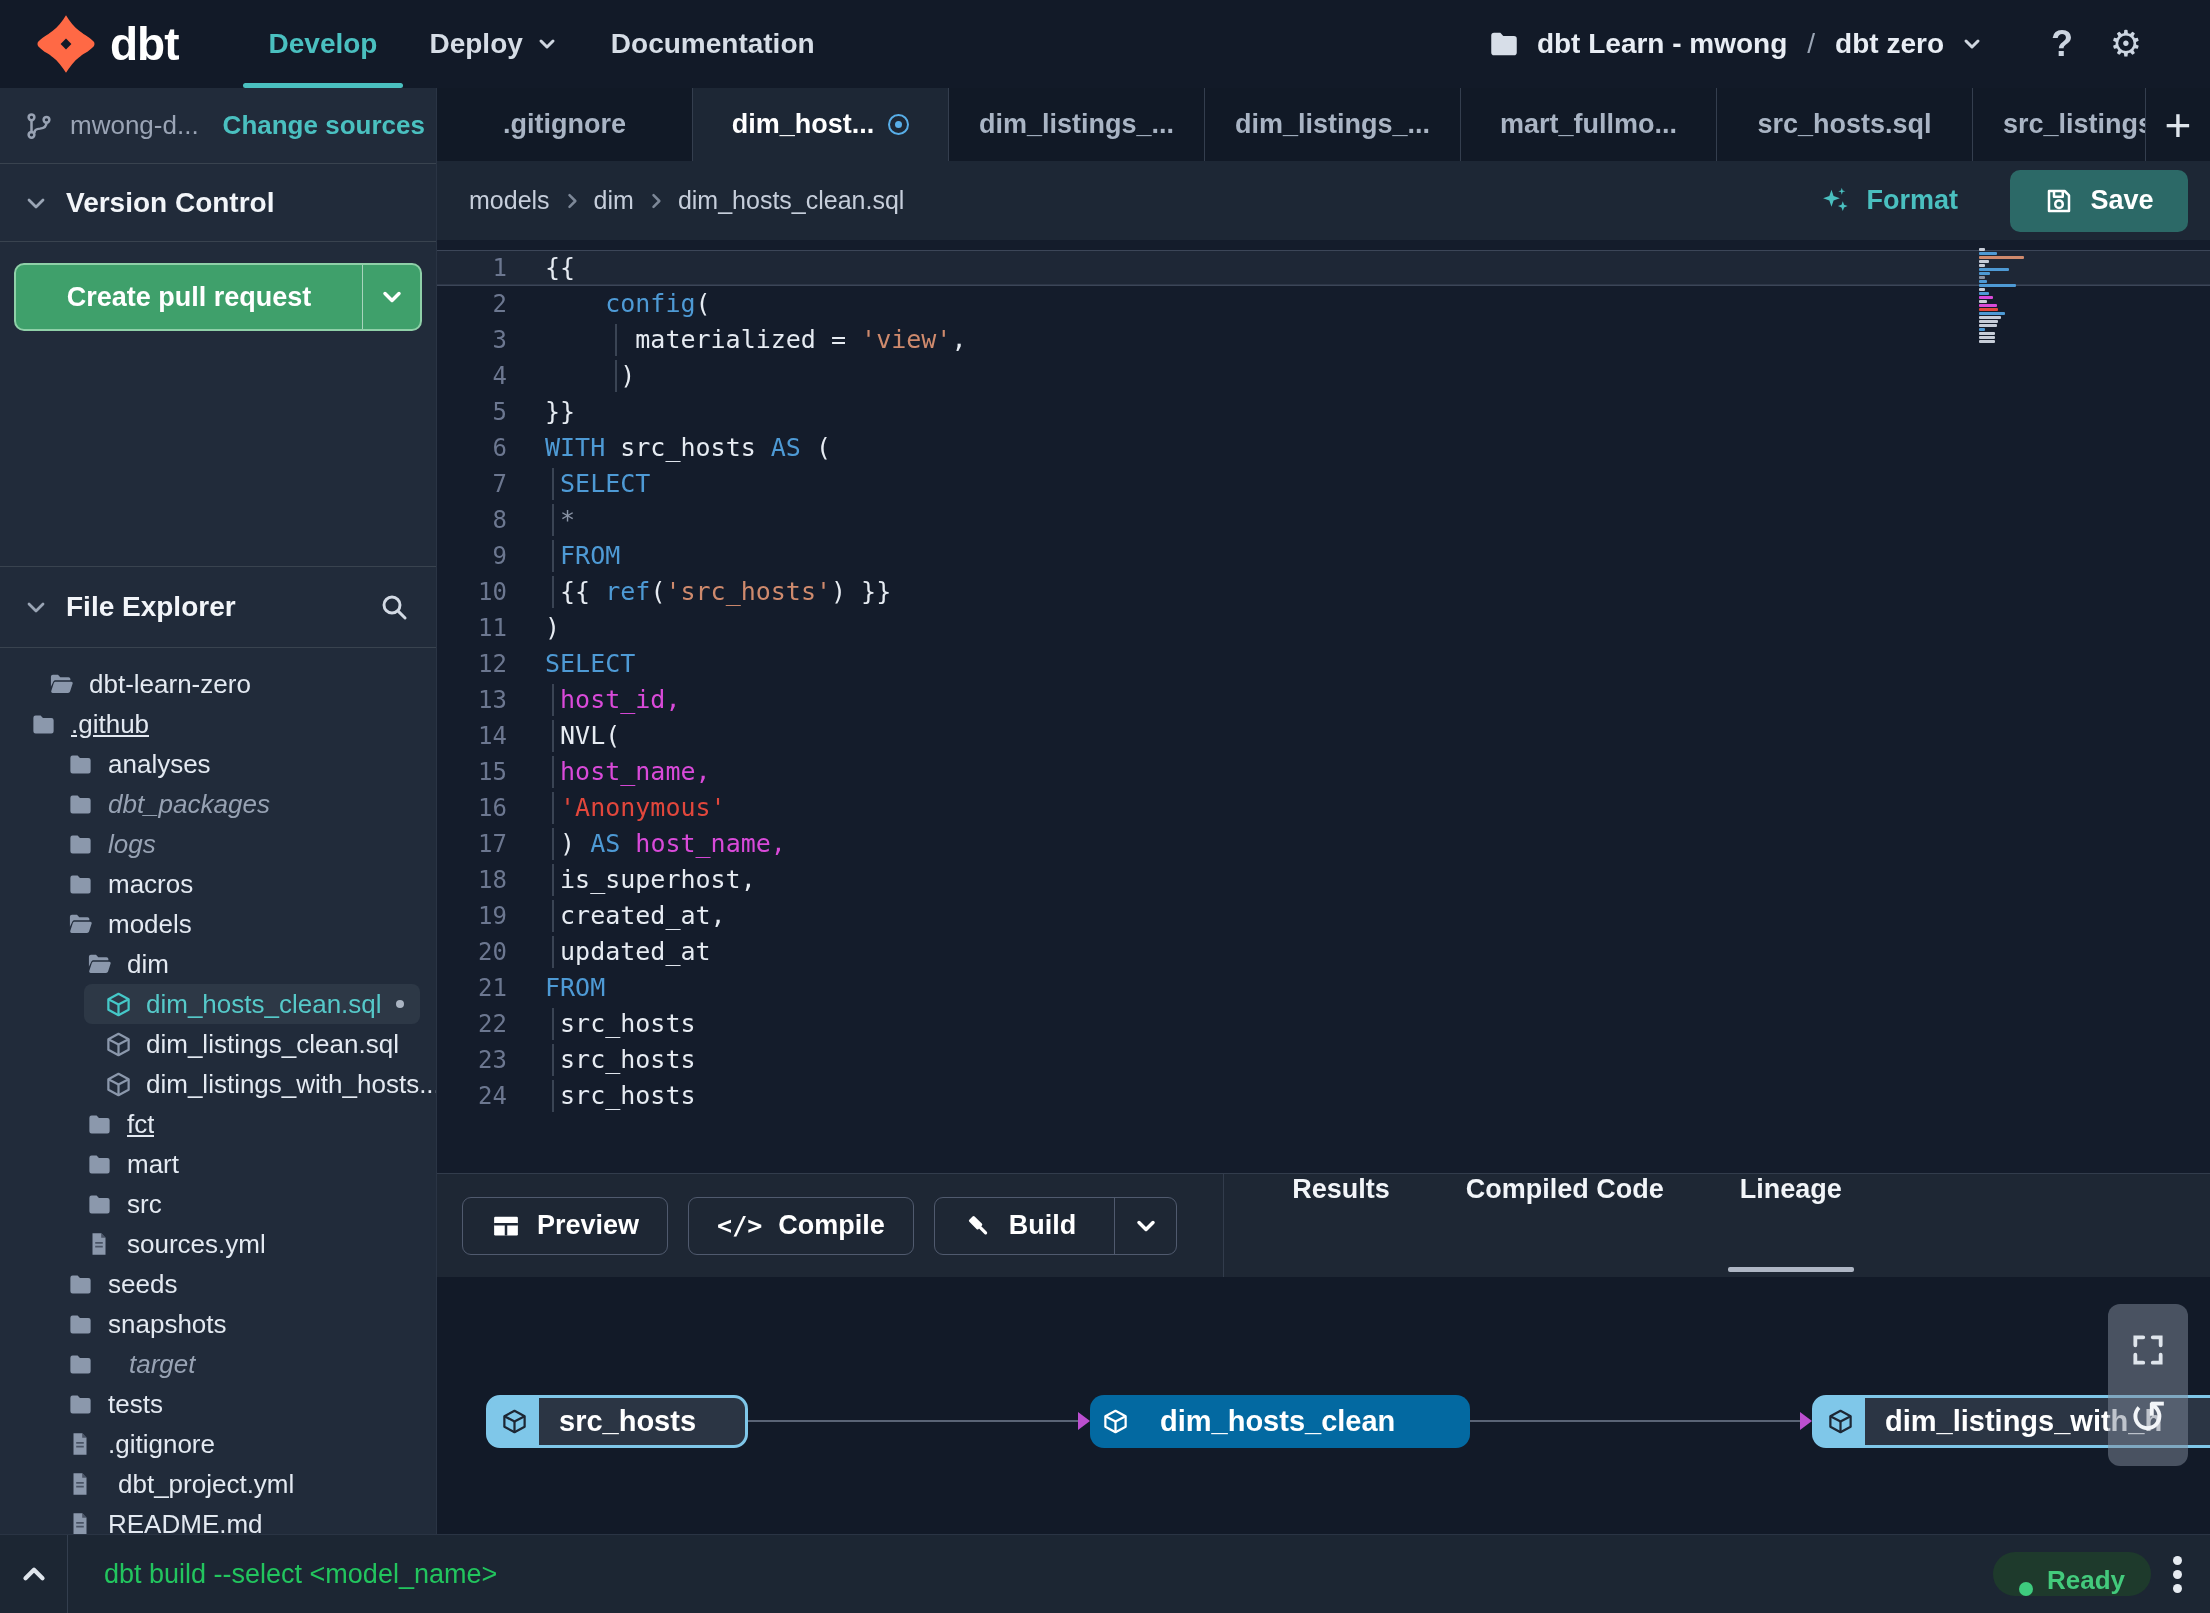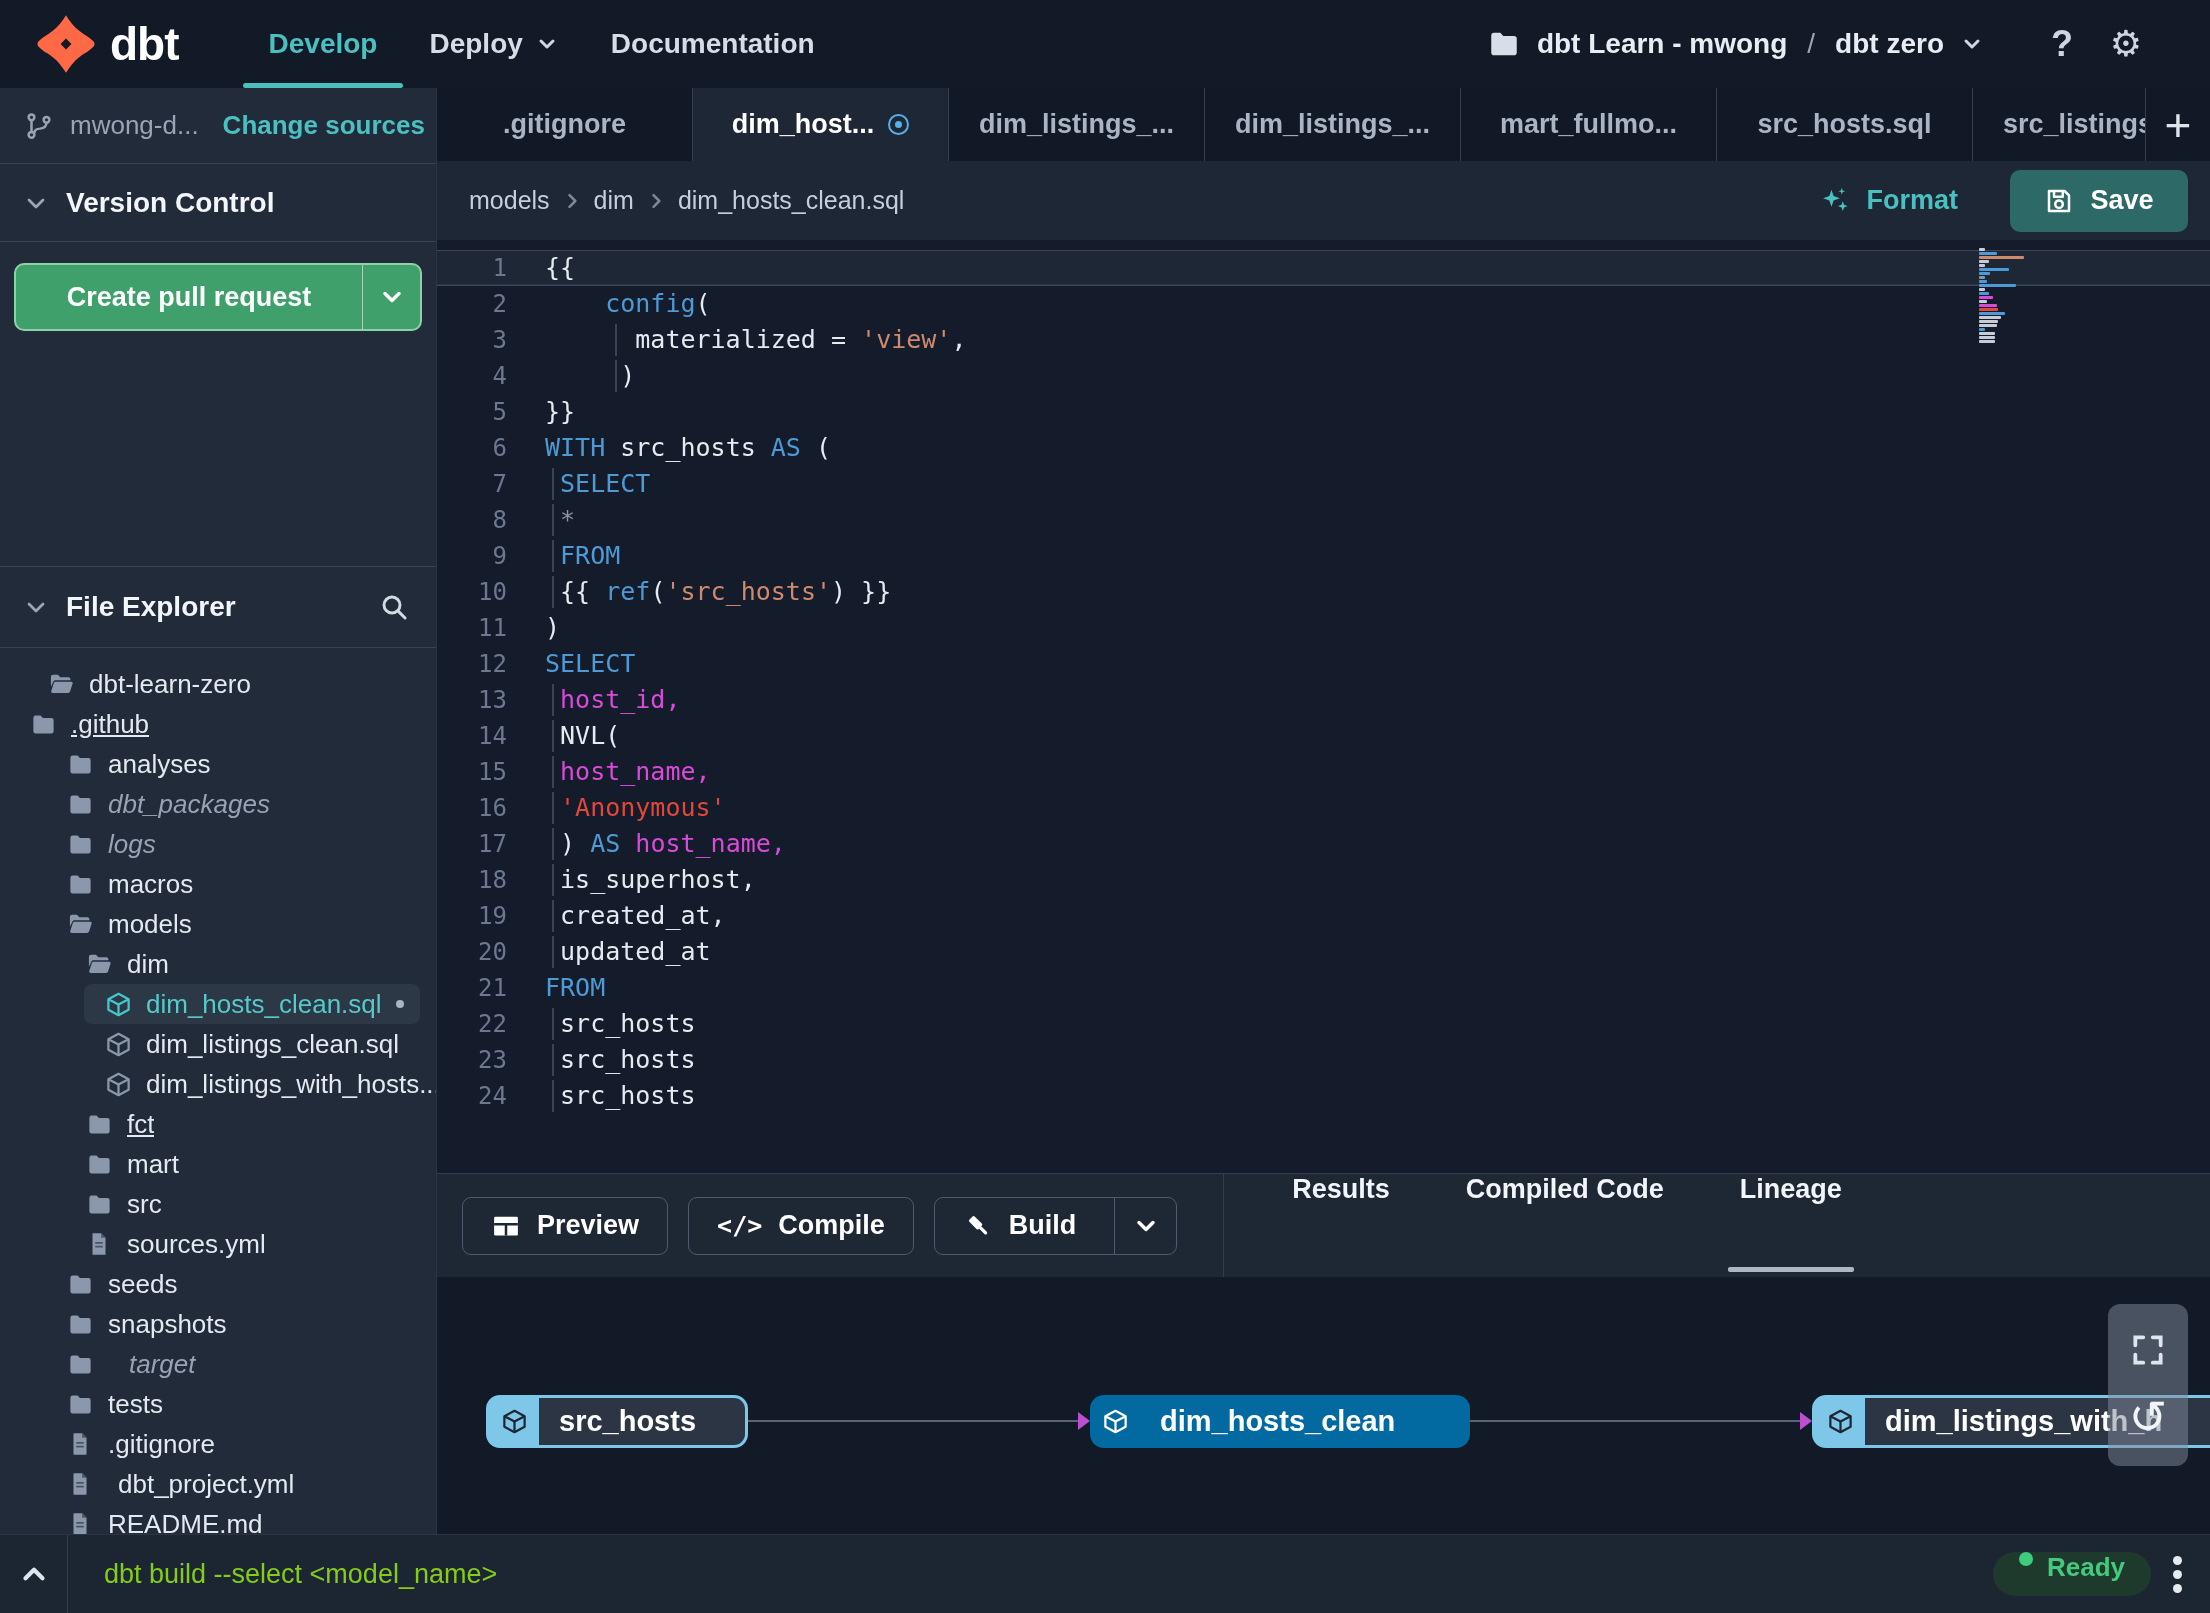--- a/index.html
+++ b/index.html
@@ -112,7 +112,7 @@
   
   .cmdbar{height:79px;flex:0 0 79px;background:#1c2633;border-top:1px solid #2a3444;display:flex;align-items:center}
   .cmdchv{width:68px;height:100%;display:flex;align-items:center;justify-content:center;border-right:1px solid #333e4e;cursor:pointer}
-  .cmdtext{margin-left:36px;color:#84cc16;font-size:27px}
+  .cmdtext{margin-left:36px;color:#22c55e;font-size:27px}
   .ready{margin-left:auto;height:44px;border-radius:22px;background:#1e3a2c;display:flex;align-items:flex-start;gap:14px;padding:0 26px;color:#43ca7c;font-size:26px;font-weight:600}
   .rdot{width:14px;height:14px;border-radius:50%;background:#3ecb7e}
   .kebab{margin:0 28px 0 22px;display:flex;flex-direction:column;gap:5px;cursor:pointer}

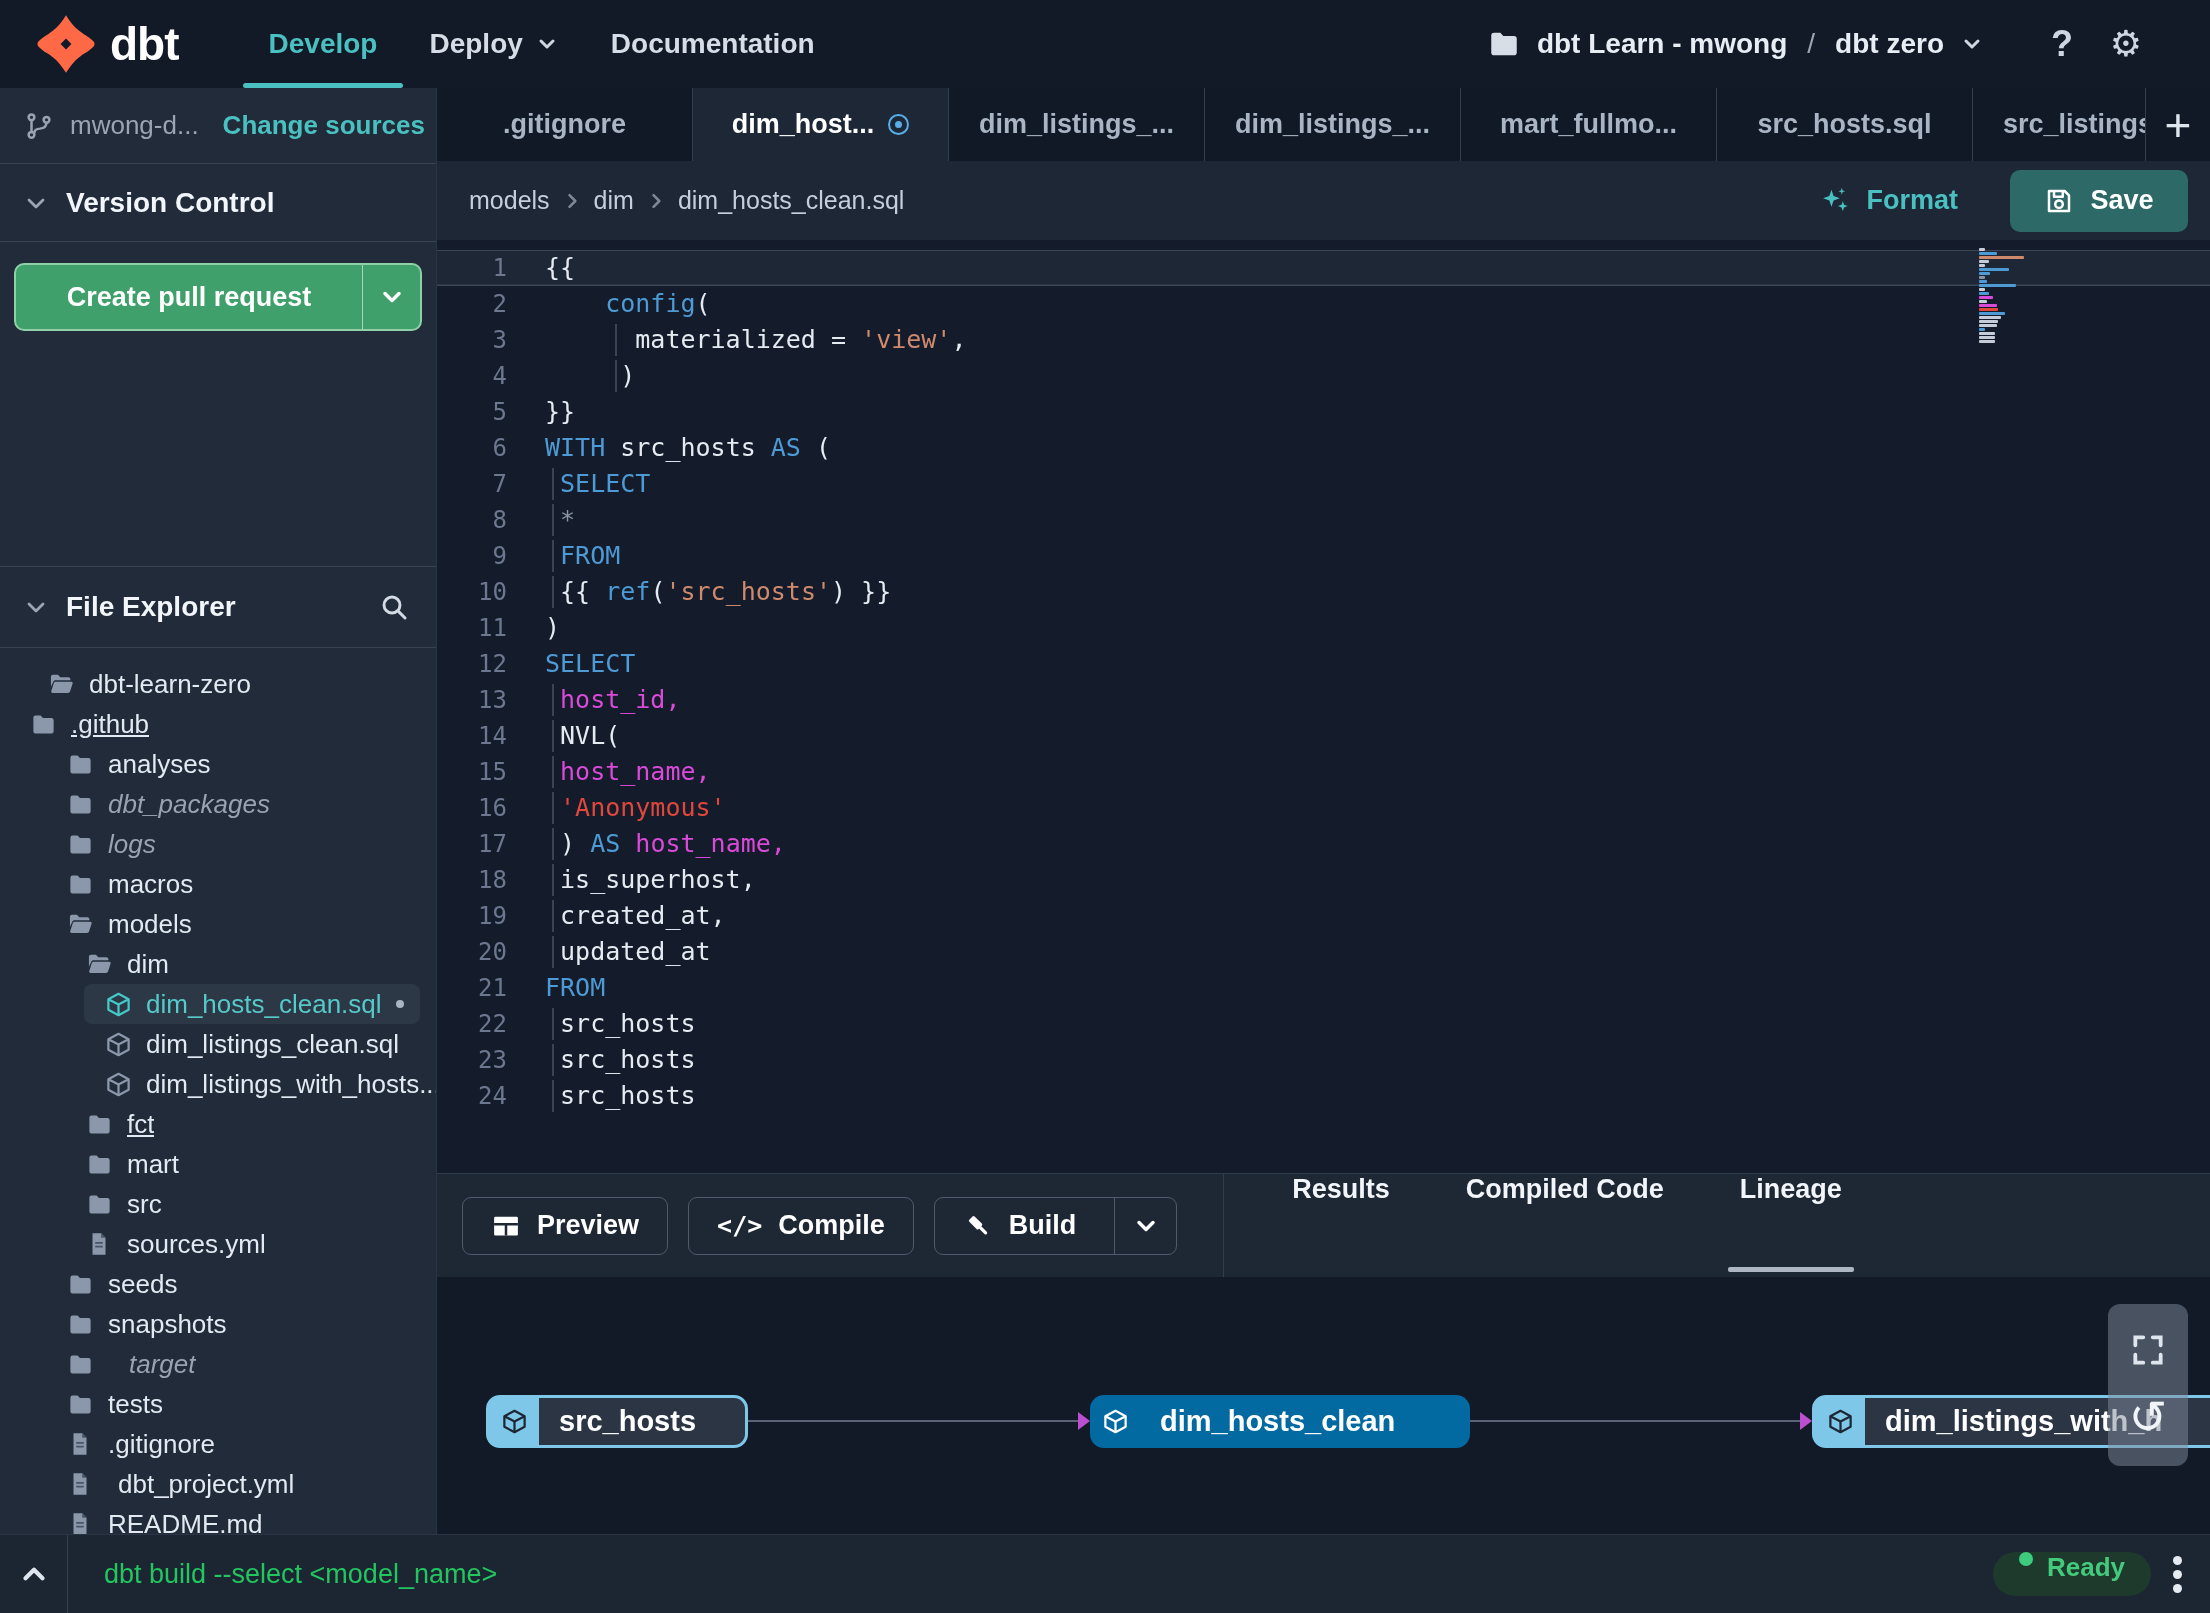--- a/index.html
+++ b/index.html
@@ -113,7 +113,7 @@
   .cmdbar{height:79px;flex:0 0 79px;background:#1c2633;border-top:1px solid #2a3444;display:flex;align-items:center}
   .cmdchv{width:68px;height:100%;display:flex;align-items:center;justify-content:center;border-right:1px solid #333e4e;cursor:pointer}
   .cmdtext{margin-left:36px;color:#22c55e;font-size:27px}
-  .ready{margin-left:auto;height:44px;border-radius:22px;background:#1e3a2c;display:flex;align-items:flex-start;gap:14px;padding:0 26px;color:#43ca7c;font-size:26px;font-weight:600}
+  .ready{margin-left:auto;height:44px;border-radius:22px;background:#1e3a2c;display:flex;align-items:flex-end;gap:14px;padding:0 26px;color:#43ca7c;font-size:26px;font-weight:600}
   .rdot{width:14px;height:14px;border-radius:50%;background:#3ecb7e}
   .kebab{margin:0 28px 0 22px;display:flex;flex-direction:column;gap:5px;cursor:pointer}
   .kebab i{width:9px;height:9px;border-radius:50%;background:#e6ebf1}

